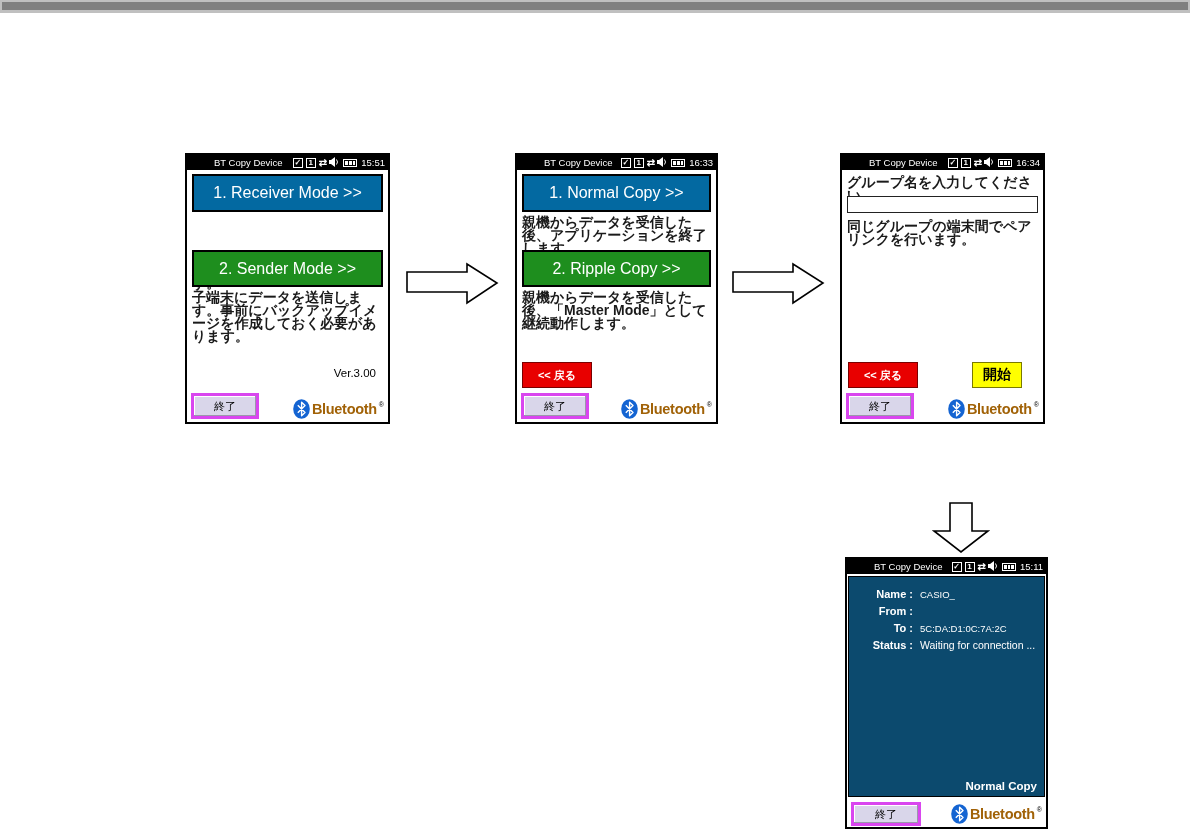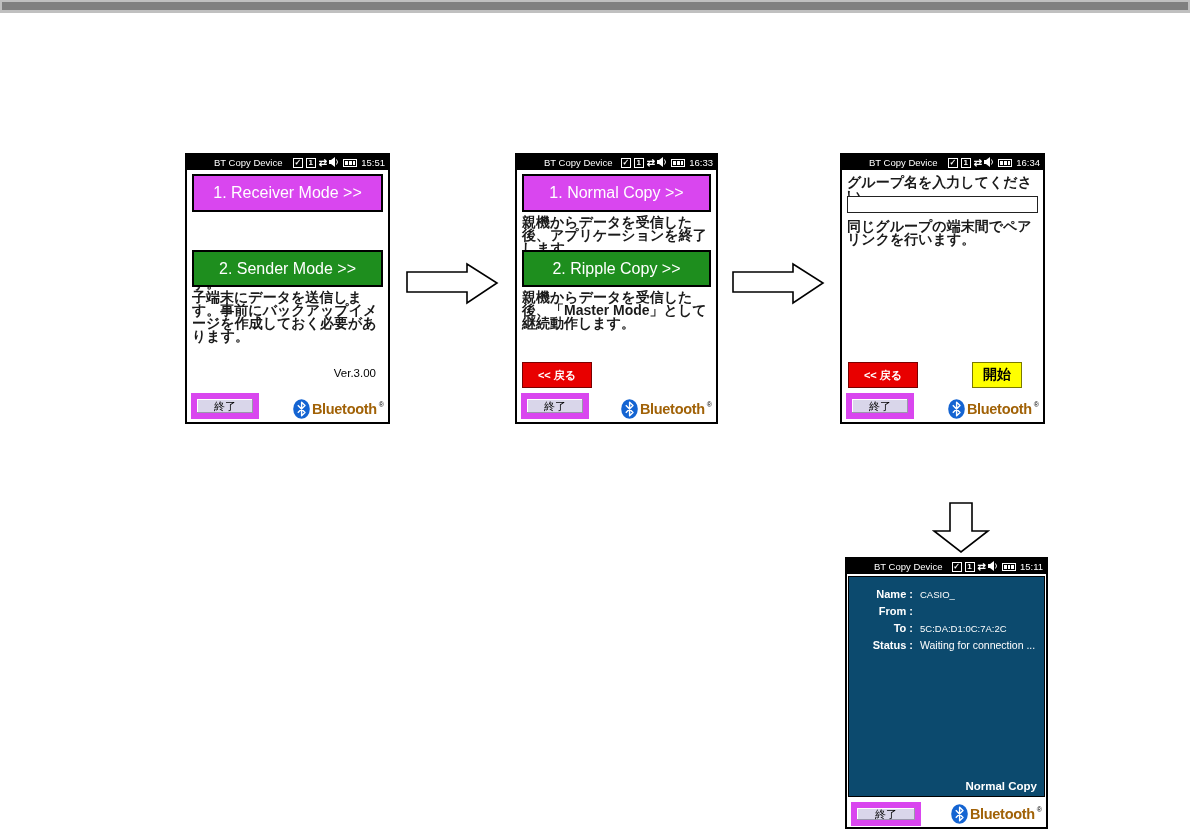--- a/index.html
+++ b/index.html
@@ -29,7 +29,7 @@
 
   .btn-big{position:absolute;left:5px;right:5px;height:38px;border:2px solid #000;color:#fff;
     display:flex;align-items:center;justify-content:center;font-size:16px;box-sizing:border-box;}
-  .btn-big.blue{background:#d946ef;}
+  .btn-big.blue{background:#0369a1;}
   .btn-big.green{background:#1e8e1e;}
 
   .desc{position:absolute;left:5px;right:4px;color:#1a1a1a;font-size:14px;line-height:13px;

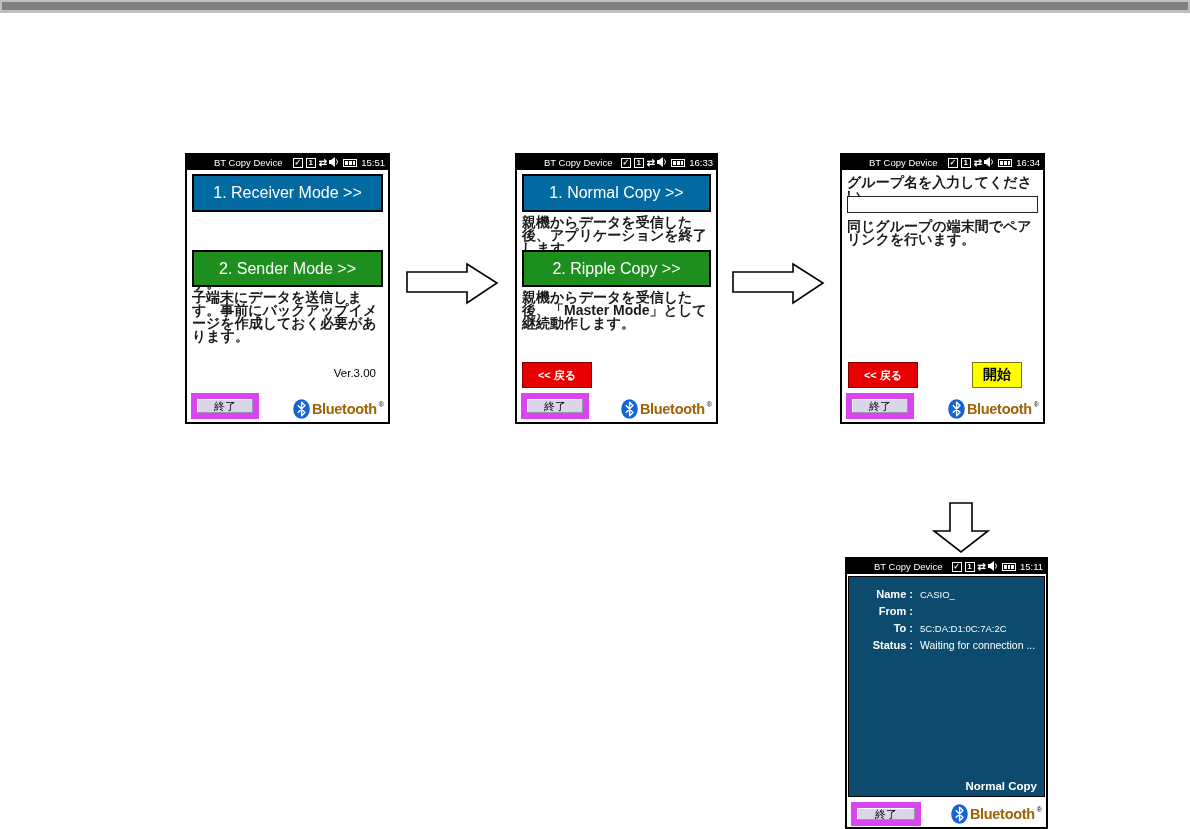--- a/index.html
+++ b/index.html
@@ -37,7 +37,7 @@
   .ver{position:absolute;right:12px;font-size:11.5px;color:#000;}
 
   .btn-exit{position:absolute;left:4px;width:68px;height:26px;background:#d9d6ea;
-    border:6px solid #d946ef;display:flex;align-items:center;justify-content:center;
+    border:3px solid #d946ef;display:flex;align-items:center;justify-content:center;
     font-size:11px;color:#000;box-sizing:border-box;
     box-shadow:inset -1px -1px 0 #9a97ac, inset 1px 1px 0 #ffffff;}
   .btn-back{position:absolute;left:5px;width:70px;height:26px;background:#e80000;color:#fff;

